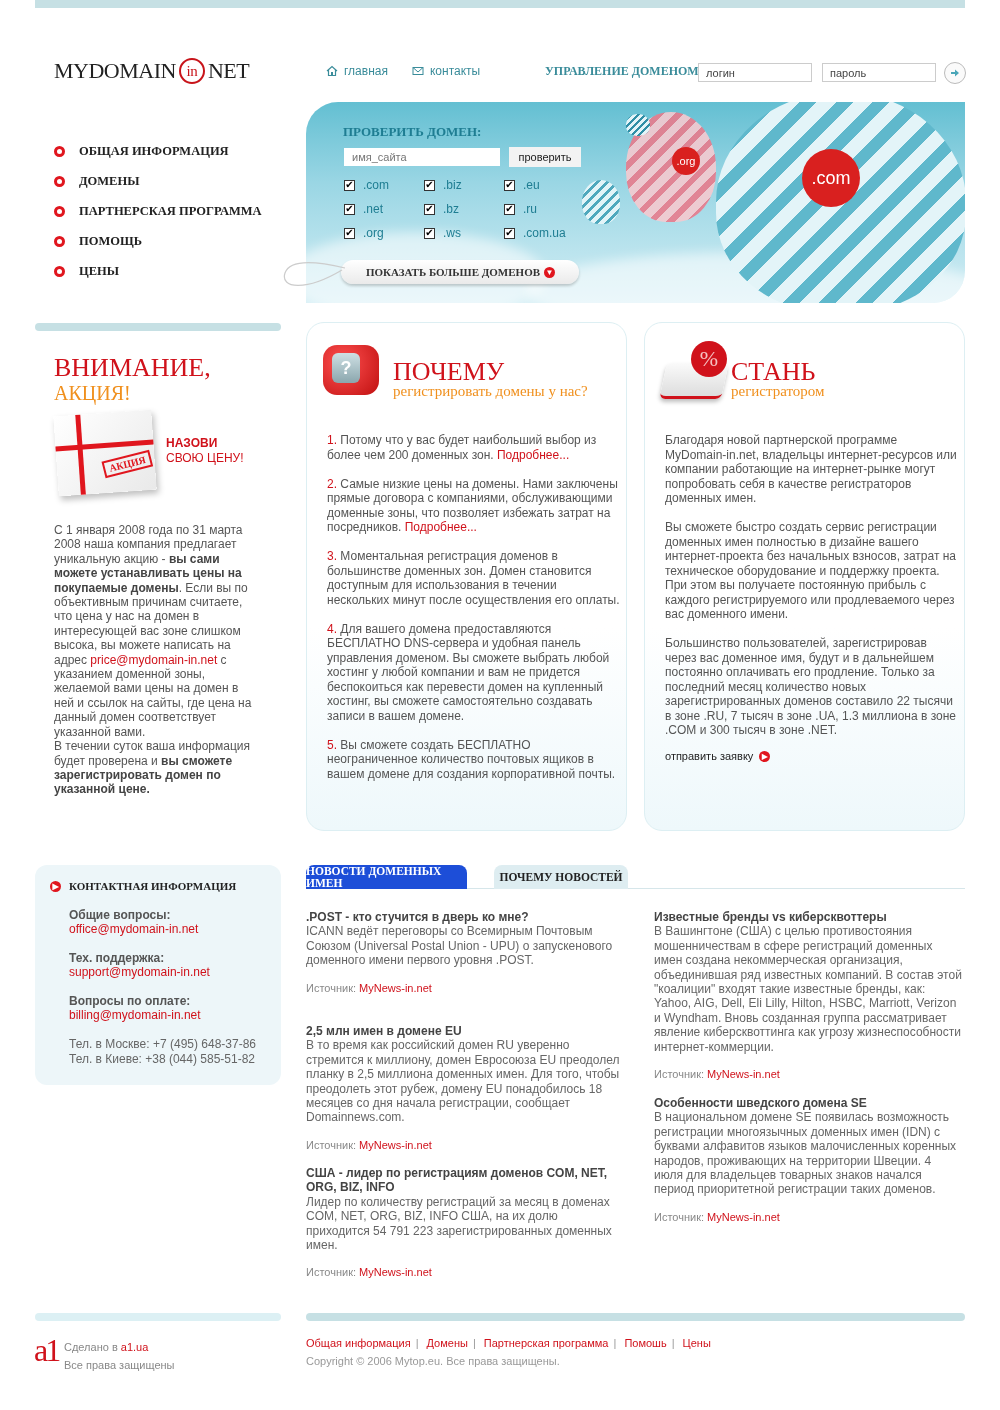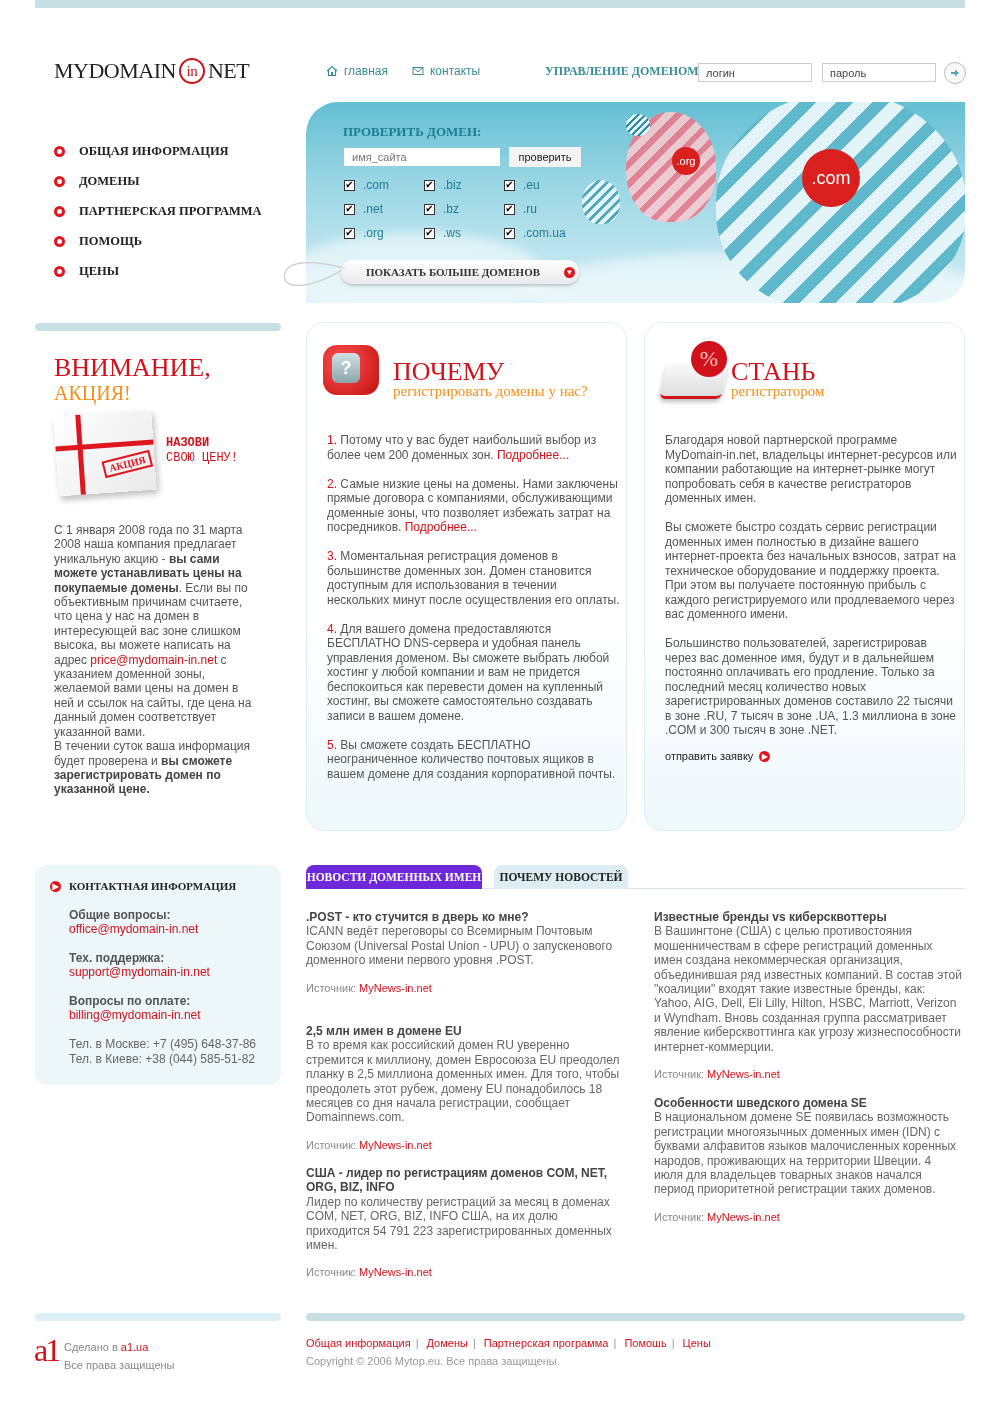--- a/index.html
+++ b/index.html
@@ -34,7 +34,7 @@
   .hero .tlds { position: absolute; left: 38px; top: 76px; display: grid; grid-template-columns: 80px 80px 80px; row-gap: 10px; }
   .hero .tld { display: flex; align-items: center; gap: 8px; color: #1e7d92; font-size: 12px; height: 14px; }
   .cb { width: 11px; height: 11px; border: 1px solid #333; background: #fff; display: flex; align-items: center; justify-content: center; font-size: 10px; color: #000; line-height: 1; flex: none; }
-  .more-btn { position: absolute; left: 35px; top: 158px; width: 238px; height: 24px; border-radius: 12px; background: linear-gradient(#fff, #eaeaea); box-shadow: 0 2px 3px rgba(0,0,0,0.2); display: flex; align-items: center; padding-left: 25px; gap: 24px; font-family: "Liberation Serif", serif; font-weight: bold; font-size: 11px; color: #333; cursor: pointer; }
+  .more-btn { position: absolute; left: 35px; top: 158px; width: 238px; height: 24px; border-radius: 12px; background: linear-gradient(#fff, #eaeaea); box-shadow: 0 2px 3px rgba(0,0,0,0.2); display: flex; align-items: center; padding-left: 25px; gap: 4px; font-family: "Liberation Serif", serif; font-weight: bold; font-size: 11px; color: #333; cursor: pointer; }
   .red-dot { width: 11px; height: 11px; border-radius: 50%; background: #e0161e; display: inline-flex; align-items: center; justify-content: center; color: #fff; font-size: 8px; flex: none; }
   .balloon { position: absolute; border-radius: 50% 50% 45% 45%; }
   .badge { position: absolute; border-radius: 50%; background: #d9201f; color: #fff; display: flex; align-items: center; justify-content: center; font-family: "Liberation Sans", sans-serif; }

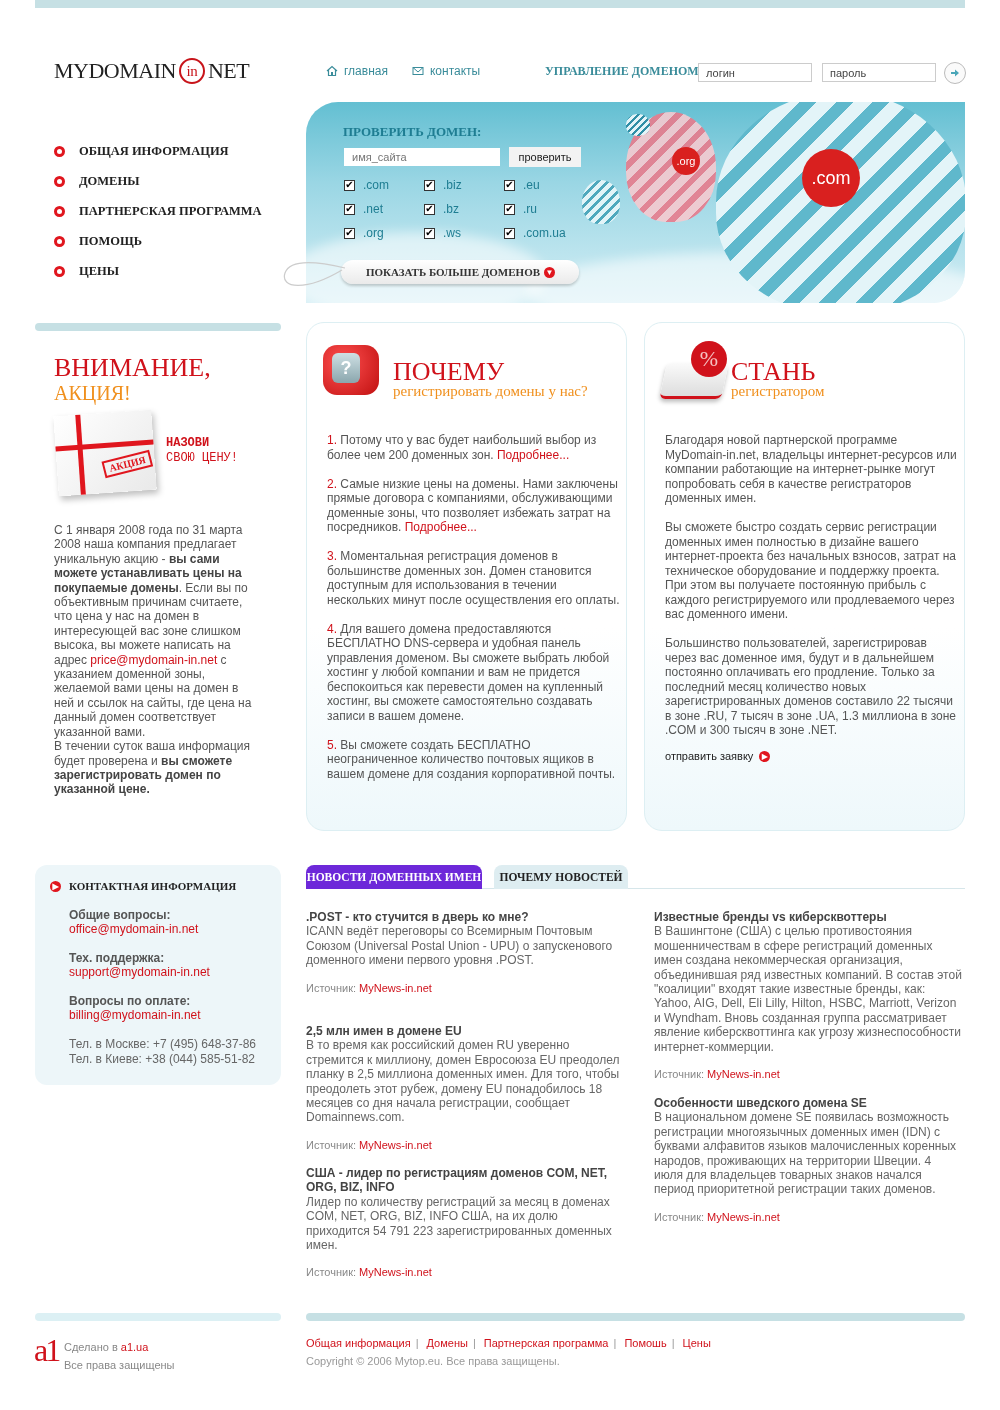--- a/index.html
+++ b/index.html
@@ -48,7 +48,7 @@
   .gift .rib-v { position: absolute; left: 22px; top: 0; width: 5px; height: 100%; background: #e0161e; }
   .gift .rib-h { position: absolute; left: 0; top: 30px; width: 100%; height: 5px; background: #e0161e; }
   .gift .stamp { position: absolute; left: 46px; top: 44px; border: 2px solid #e0161e; color: #e0161e; font-family: "Liberation Serif", serif; font-weight: bold; font-size: 10px; padding: 1px 4px; transform: rotate(-10deg); }
-  .promo-sub { position: absolute; left: 166px; top: 436px; font-family: Liberation Mono, monospace; font-size: 12px; color: #d0121b; line-height: 15px; }
+  .promo-sub { position: absolute; left: 166px; top: 436px; font-family: Liberation Sans, sans-serif; font-size: 12px; color: #d0121b; line-height: 15px; }
   .promo-sub .b { font-weight: bold; }
   .promo-text { position: absolute; left: 54px; top: 523px; width: 206px; font-size: 12px; line-height: 14.4px; color: #555; }
   .promo-text b { color: #444; }

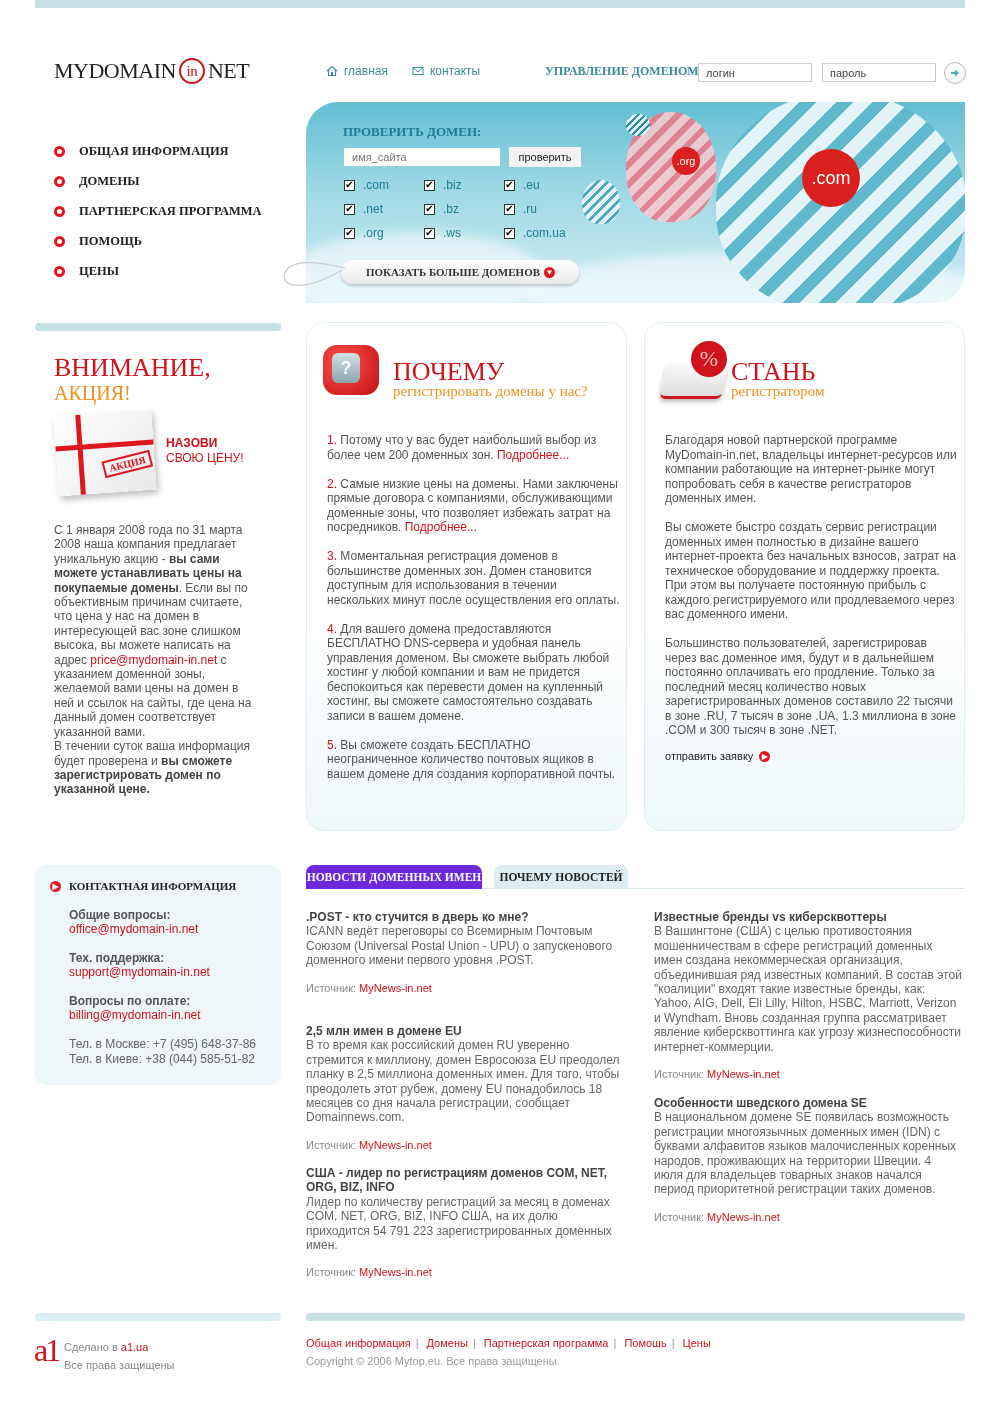--- a/index.html
+++ b/index.html
@@ -75,7 +75,7 @@
   
   .tabs { position: absolute; left: 306px; top: 865px; width: 659px; height: 24px; border-bottom: 1px solid #d6e6ea; }
   .tab { position: absolute; top: 0; height: 24px; border-radius: 8px 8px 0 0; font-family: "Liberation Serif", serif; font-weight: bold; font-size: 11.5px; display: flex; align-items: center; justify-content: center; cursor: pointer; }
-  .tab.active { left: 0; width: 176px; background: #6d28d9; color: #fff; }
+  .tab.active { left: 0; width: 161px; background: #1d4ed8; color: #fff; }
   .tab.inactive { left: 188px; width: 134px; background: #deedf1; color: #222; }
   .news { position: absolute; width: 315px; font-size: 12px; line-height: 14.4px; color: #666; }
   .news .t { font-weight: bold; color: #444; }

